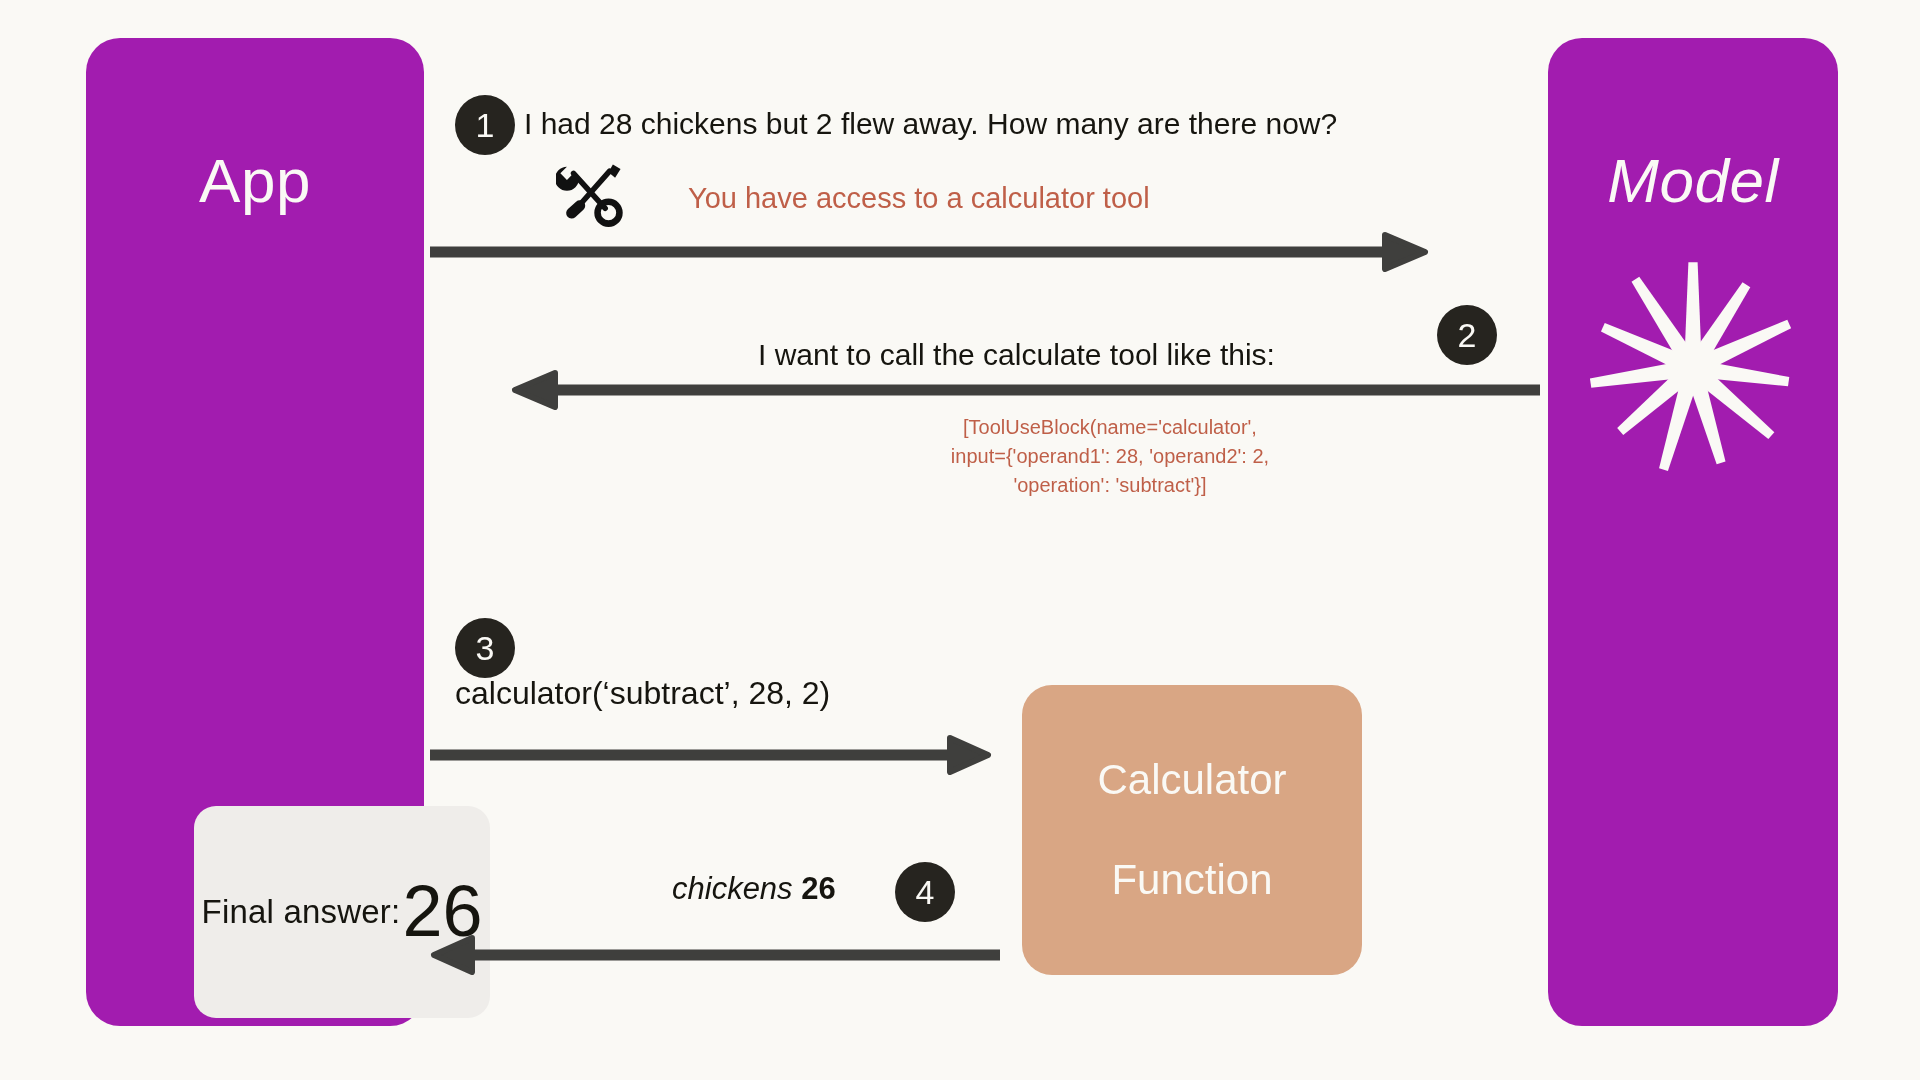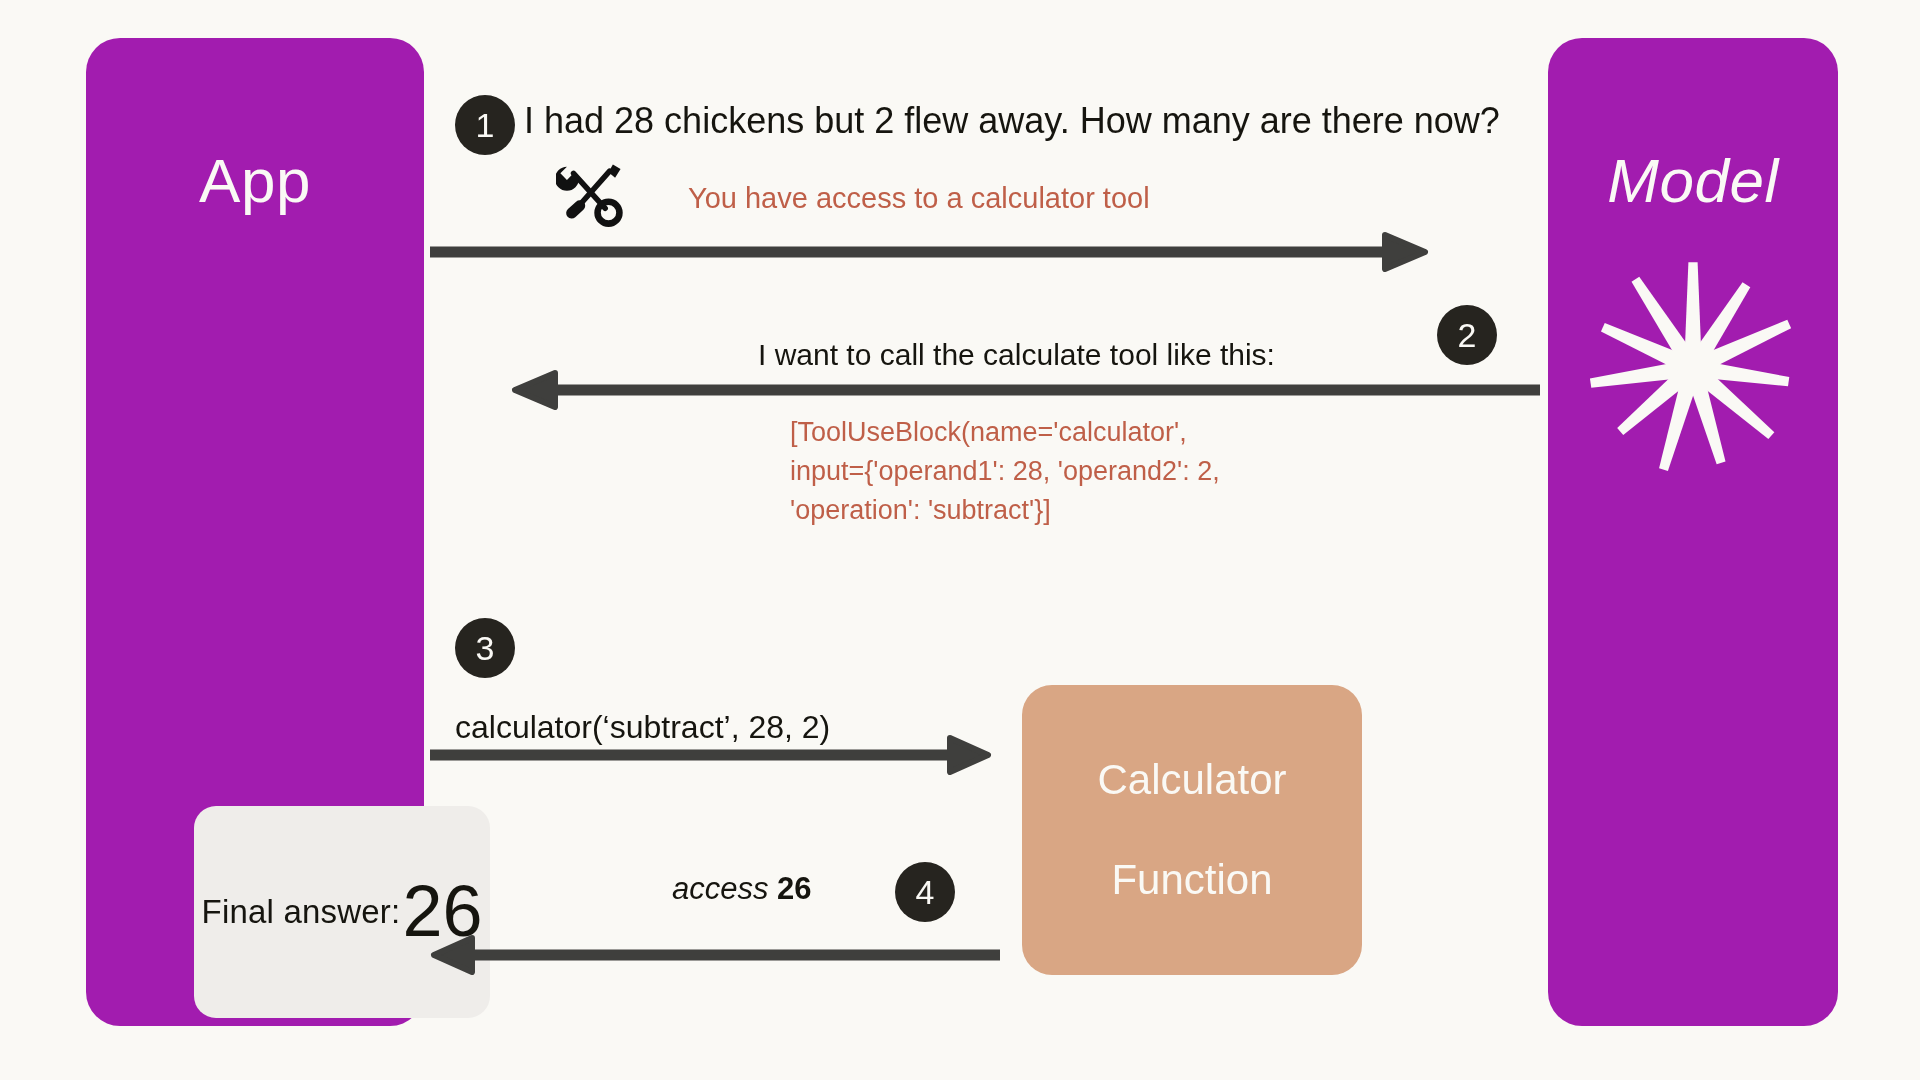--- a/index.html
+++ b/index.html
@@ -121,8 +121,8 @@
     white-space:nowrap;
   }
   #txt-prompt {
-    left:524px; top:98px;
-    font-size:36px;
+    left:524px; top:105px;
+    font-size:30px;
     text-align:center;
   }
   #txt-tool-access {

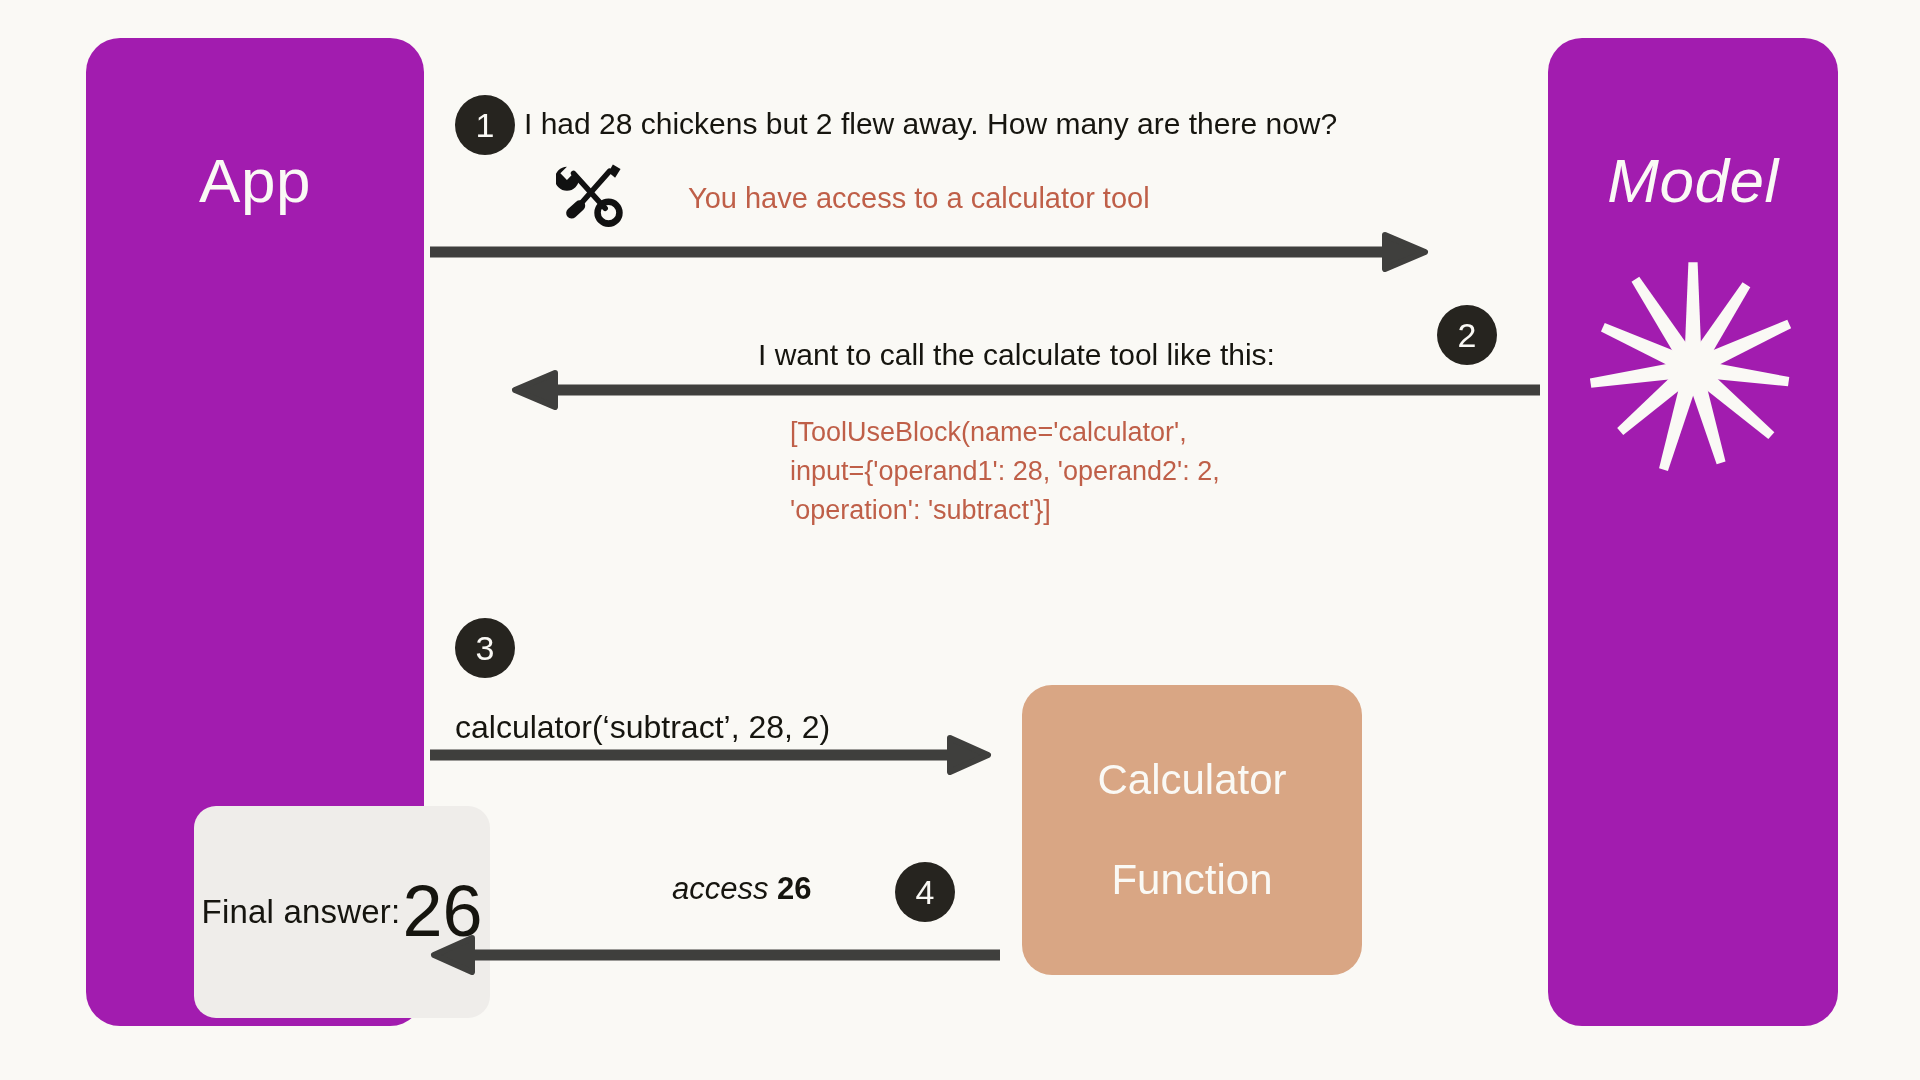--- a/index.html
+++ b/index.html
@@ -143,8 +143,8 @@
   #txt-code {
     left:790px; top:413px;
     width:640px;
-    text-align:left;
-    font-size:27px;
+    text-align:center;
+    font-size:20px;
     color:#bf5f48;
     line-height:1.45;
     white-space:normal;

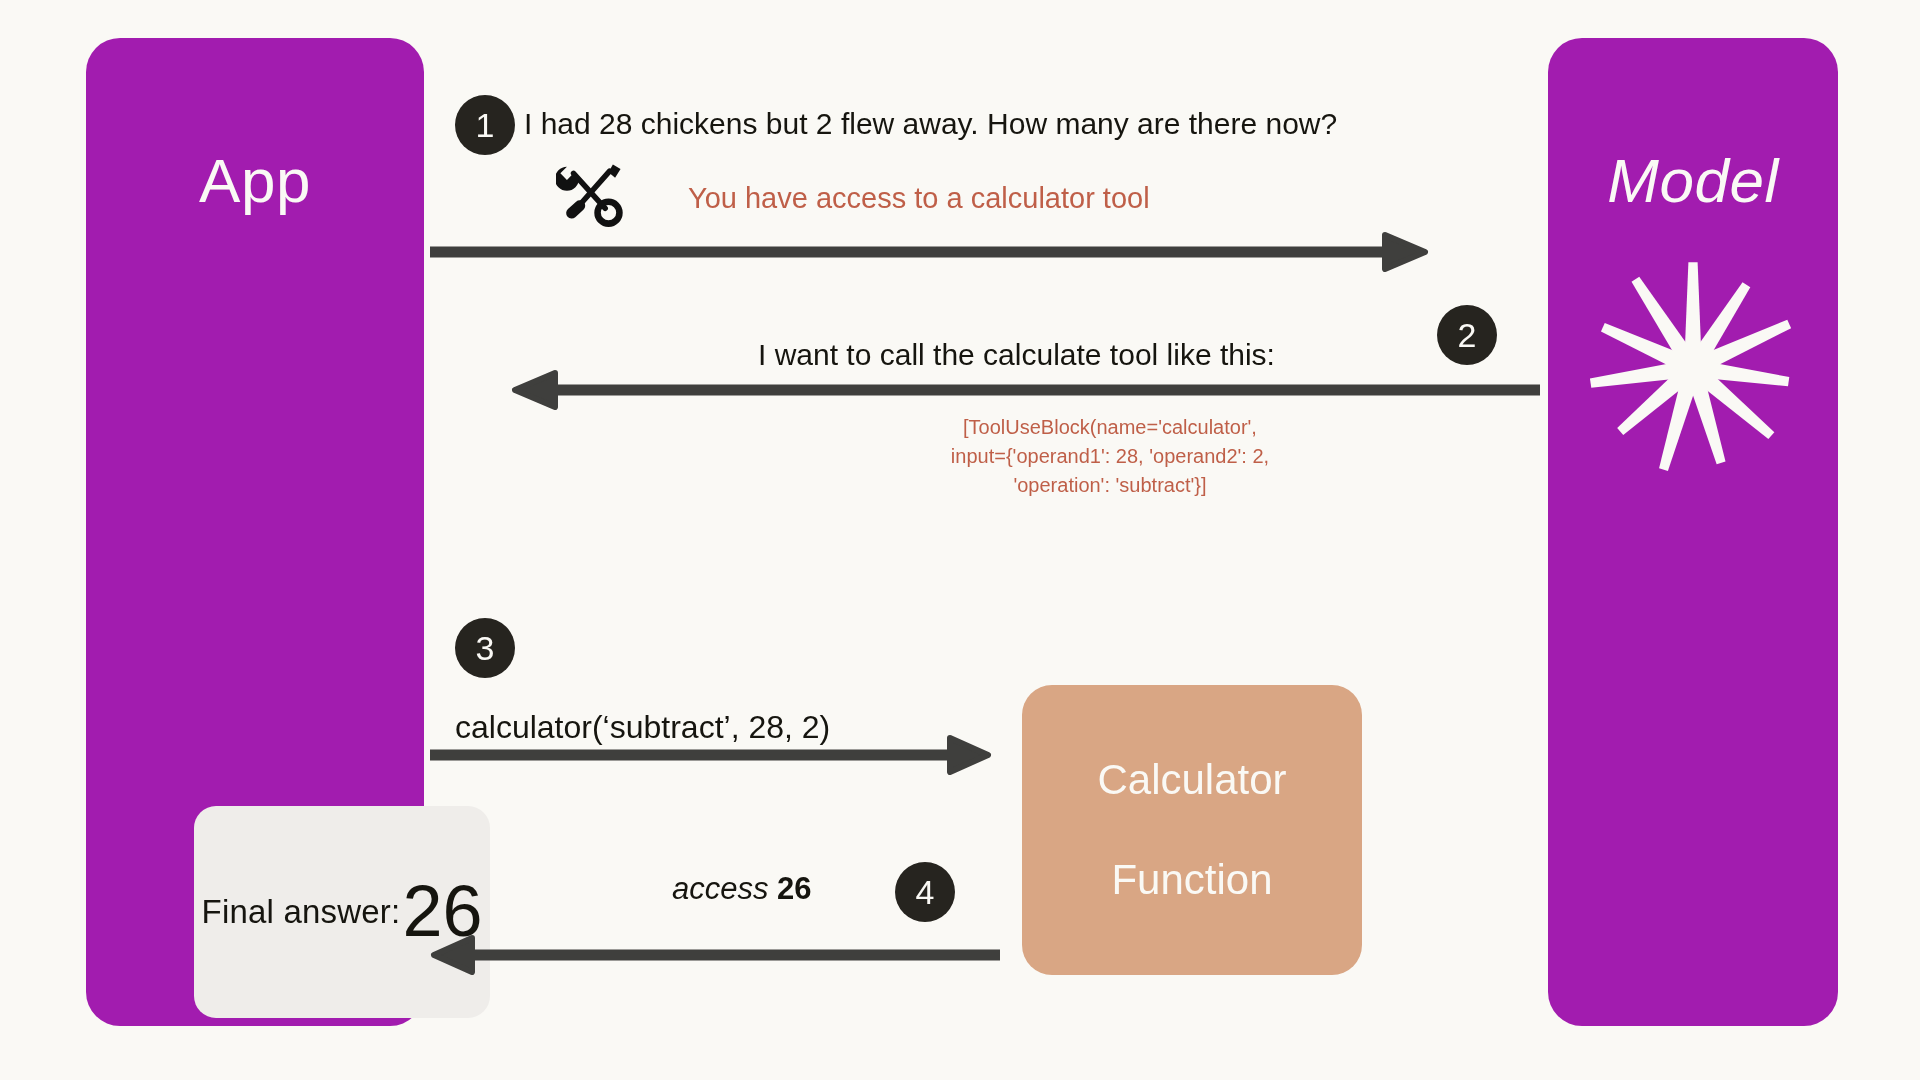--- a/index.html
+++ b/index.html
@@ -150,7 +150,7 @@
     white-space:normal;
   }
   #txt-calc-call {
-    left:455px; top:707px;
+    left:455px; top:673px;
     font-size:32px;
   }
   #txt-returns {

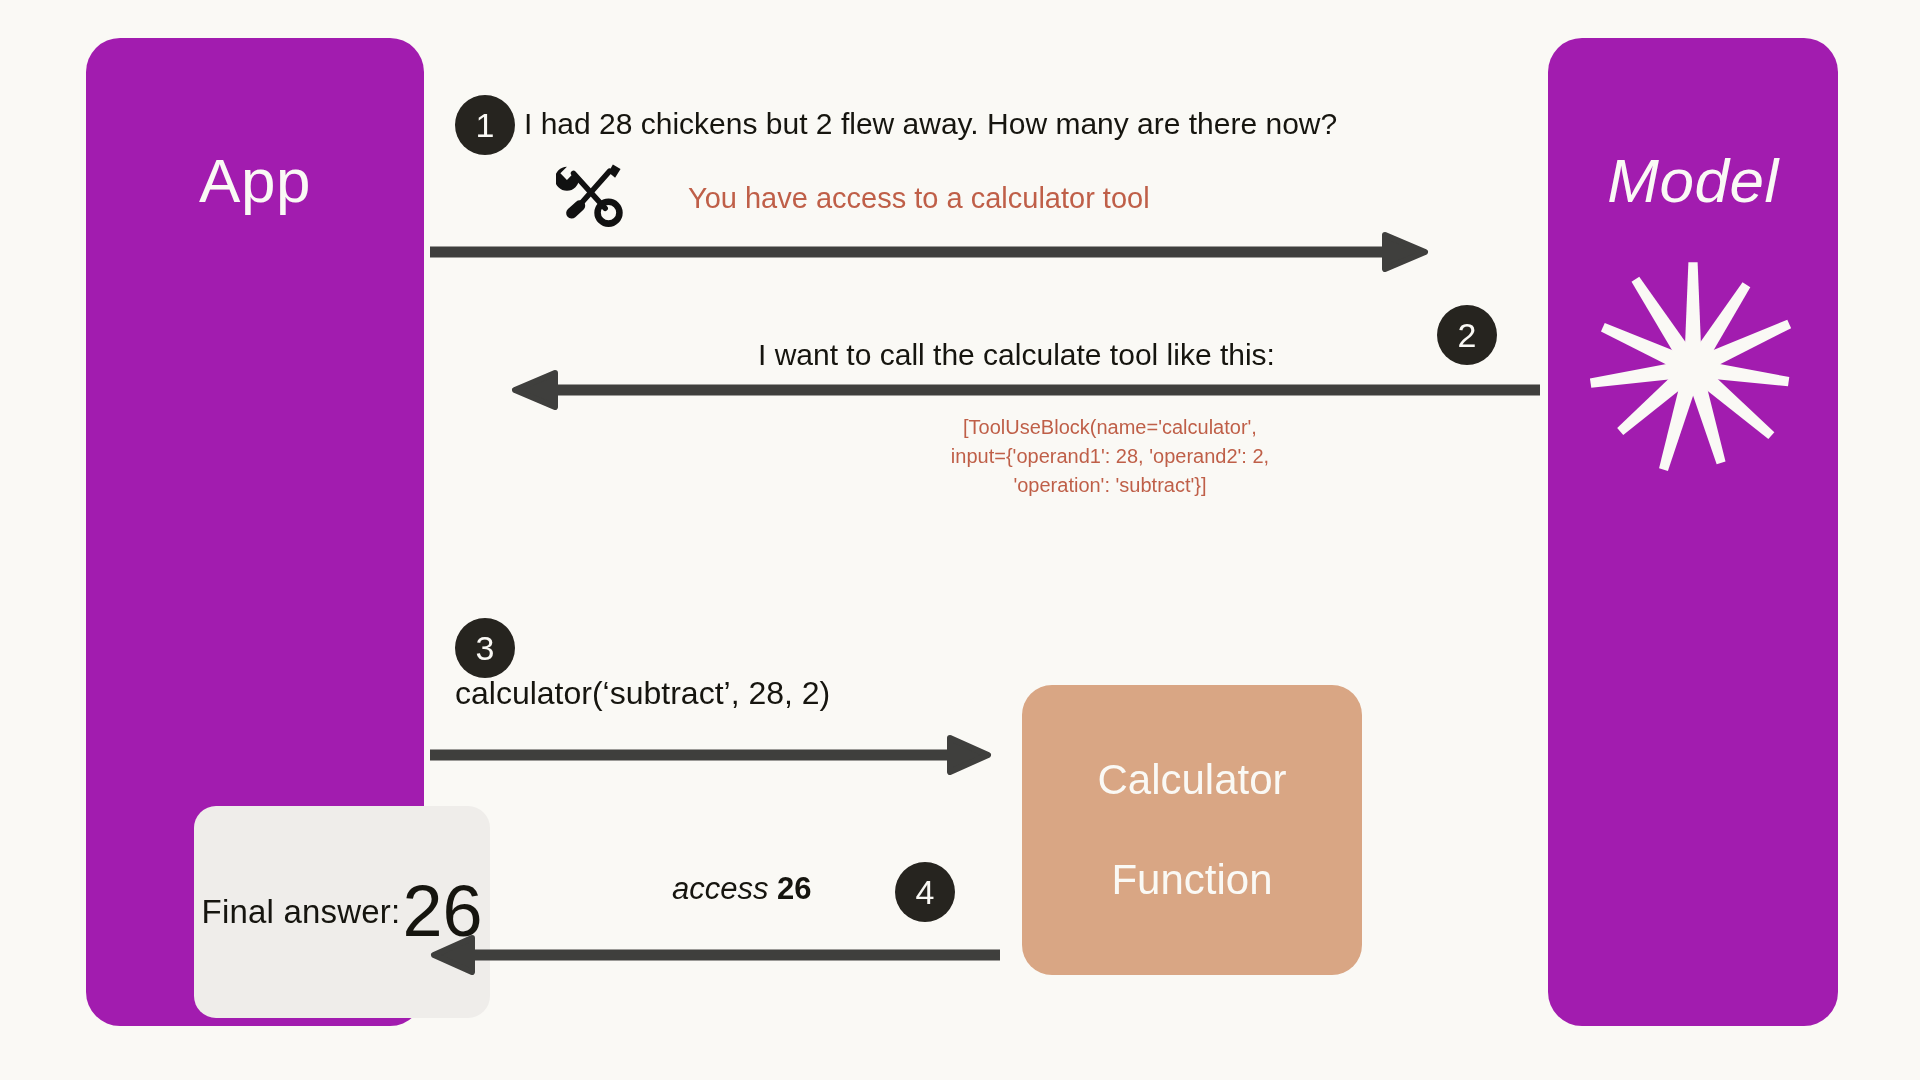--- a/index.html
+++ b/index.html
@@ -286,7 +286,7 @@
   <div id="badge-4" class="badge">4</div>
 
   <div id="txt-returns" class="lbl">
-    <span>access </span><b>26</b>
+    <span>chickens </span><b>26</b>
   </div>
 
   <div class="arrow" style="left:430px; top:935px;">

